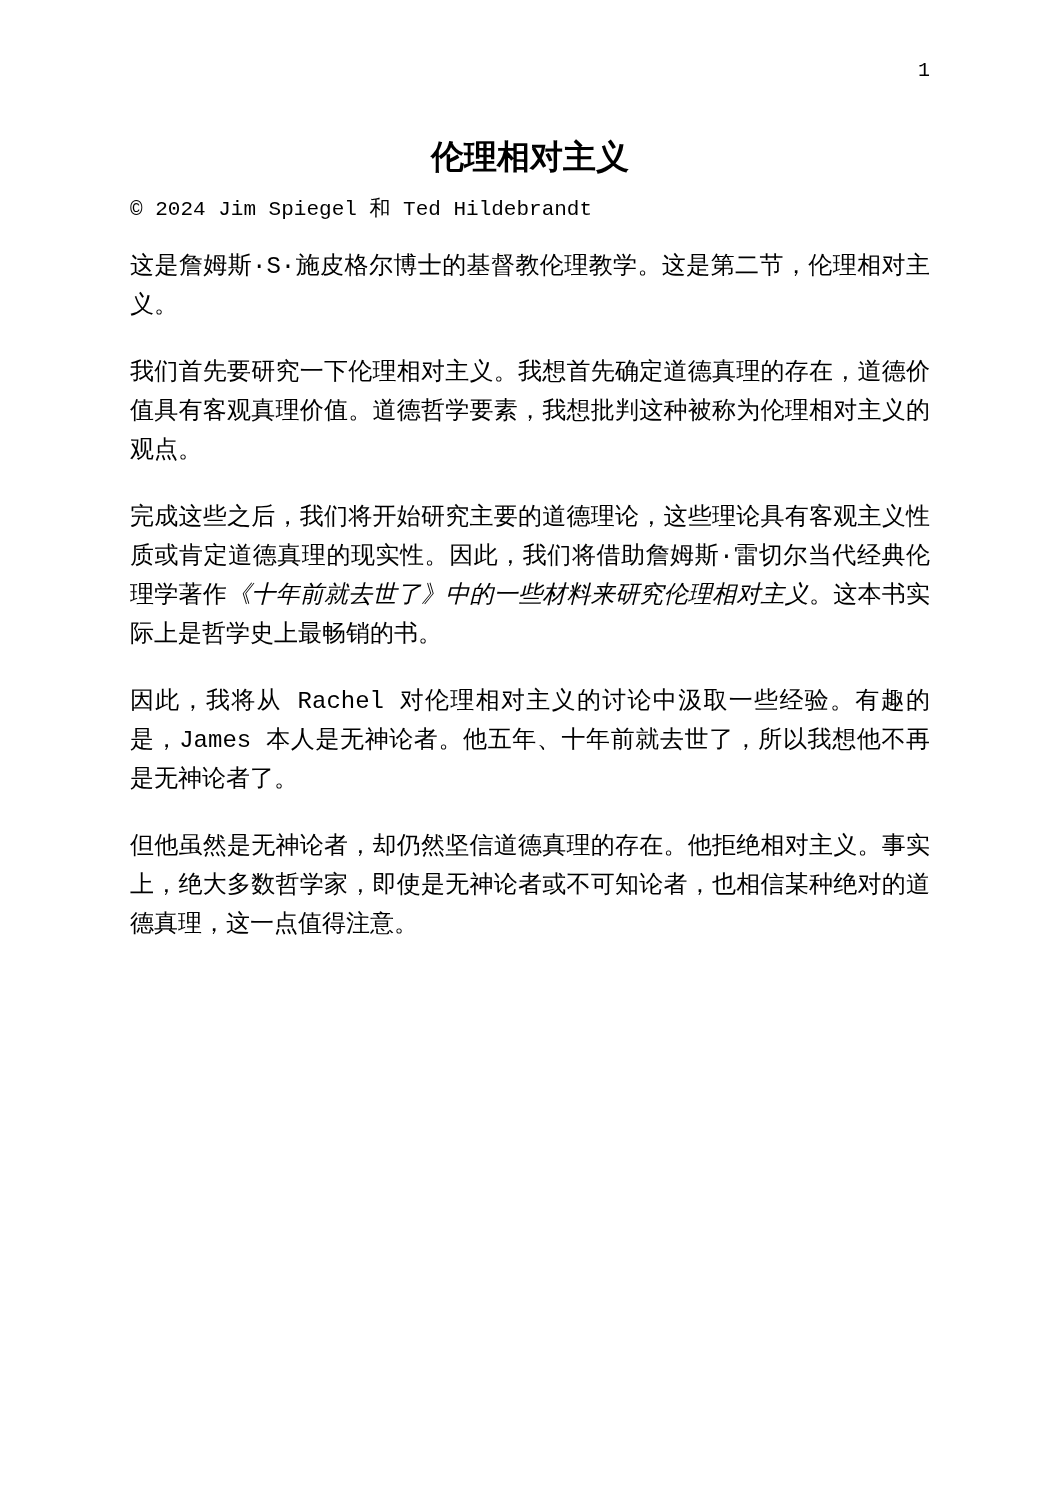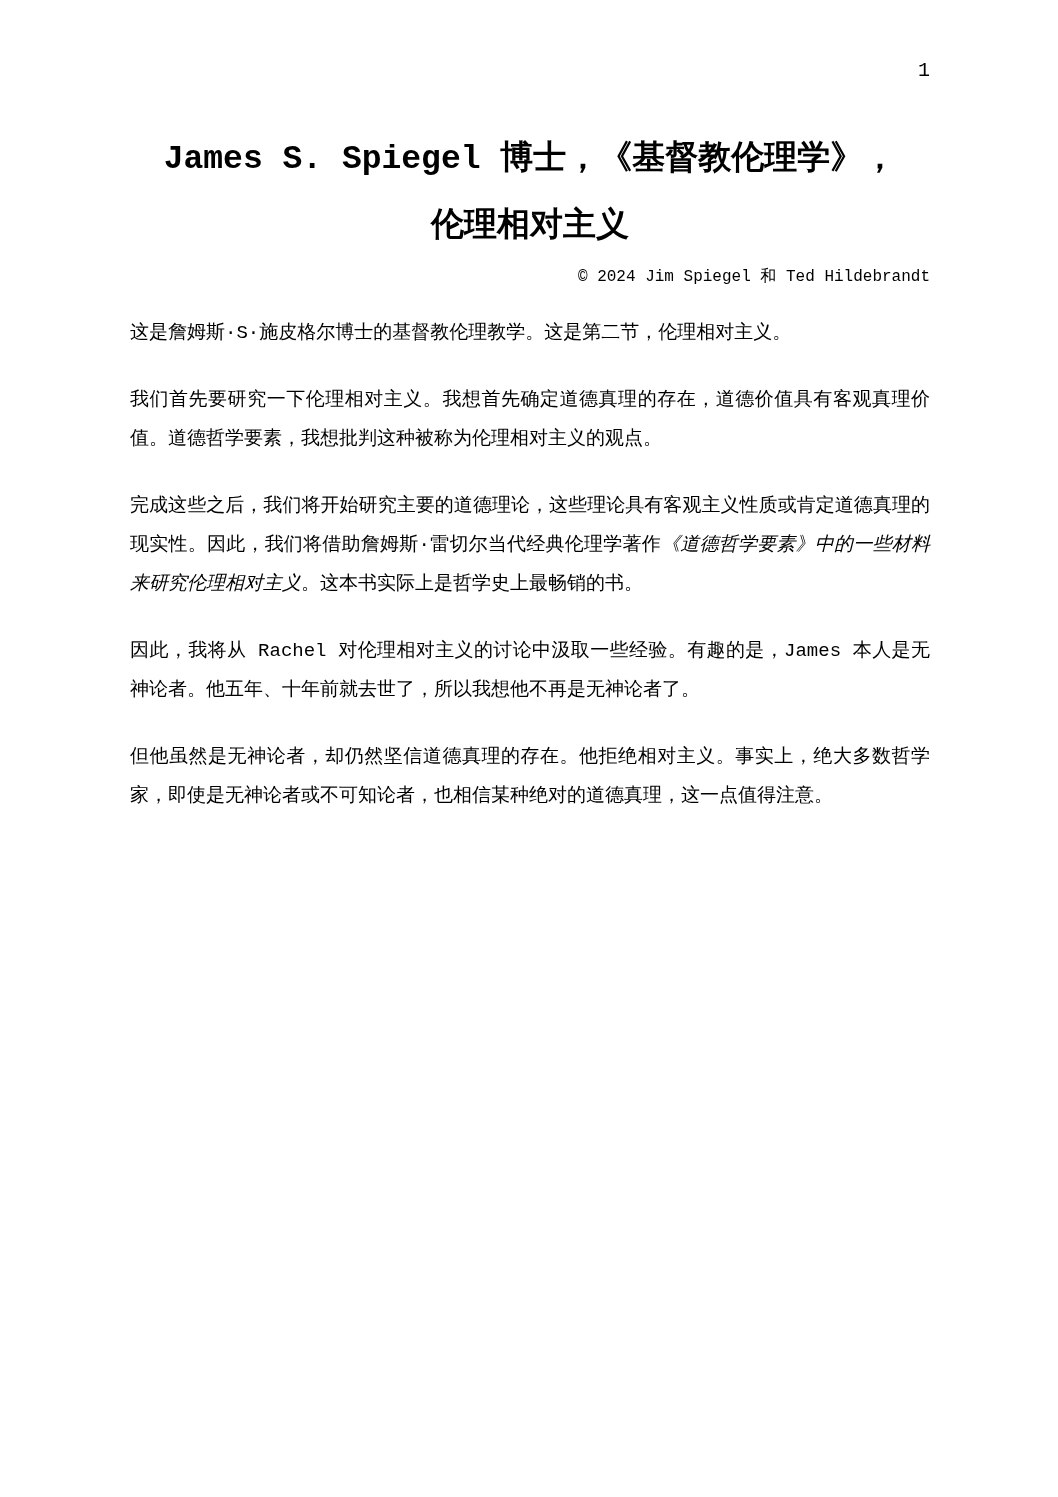--- a/index.html
+++ b/index.html
@@ -53,7 +53,6 @@
   <div class="page-number">1</div>
 
   <div class="title">
-    <div class="title-line">James S. Spiegel 博士，《基督教伦理学》，</div>
     <div class="title-line">伦理相对主义</div>
   </div>
 

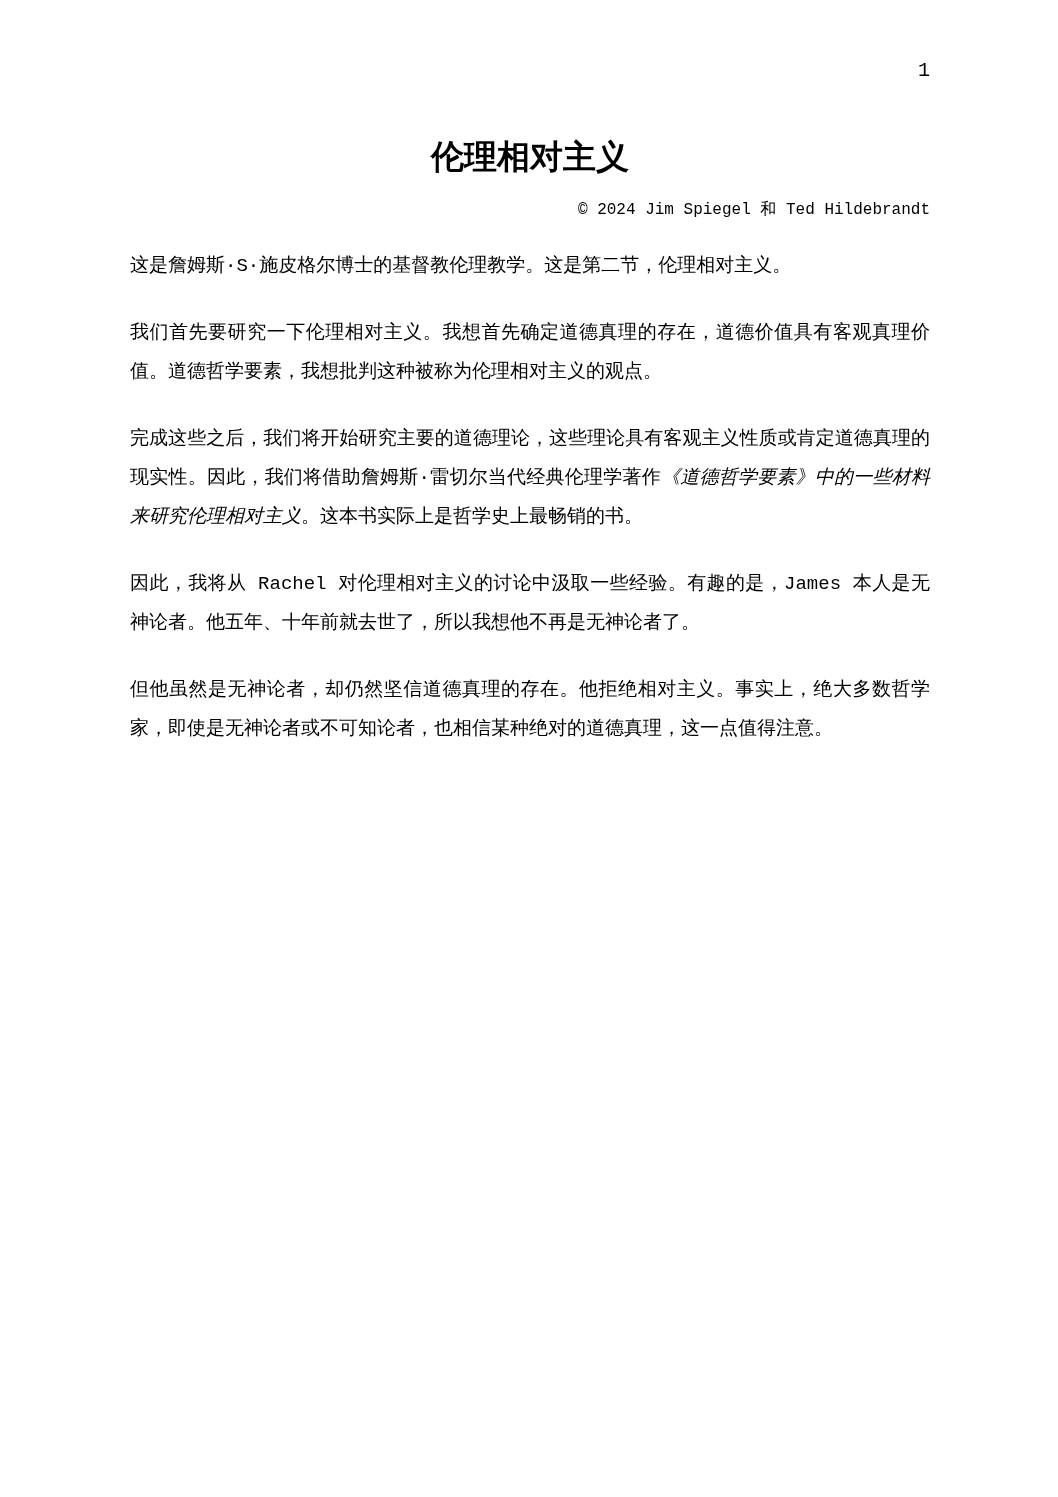--- a/index.html
+++ b/index.html
@@ -29,8 +29,8 @@
   }
   .title-line { line-height: 67px; }
   .copyright {
-    text-align: right;
-    font-size: 16px;
+    text-align: left;
+    font-size: 21px;
     line-height: 34px;
   }
   .body {

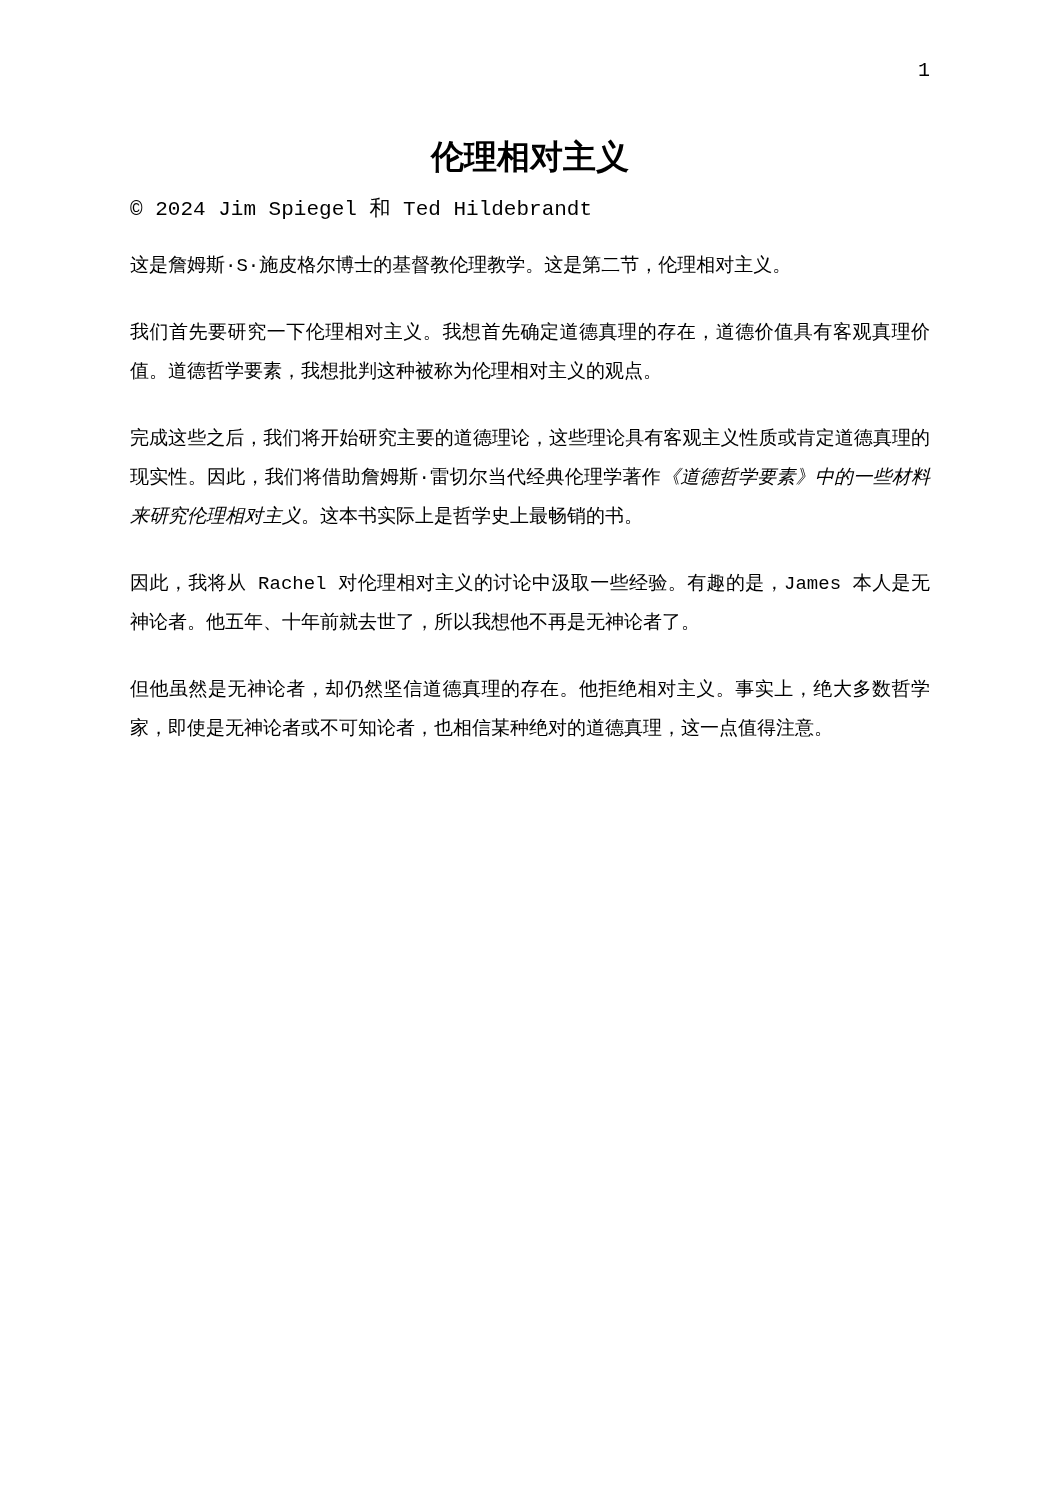--- a/index.html
+++ b/index.html
@@ -35,7 +35,7 @@
   }
   .body {
     margin-top: 20px;
-    font-size: 19px;
+    font-size: 24px;
   }
   .body p {
     line-height: 39px;

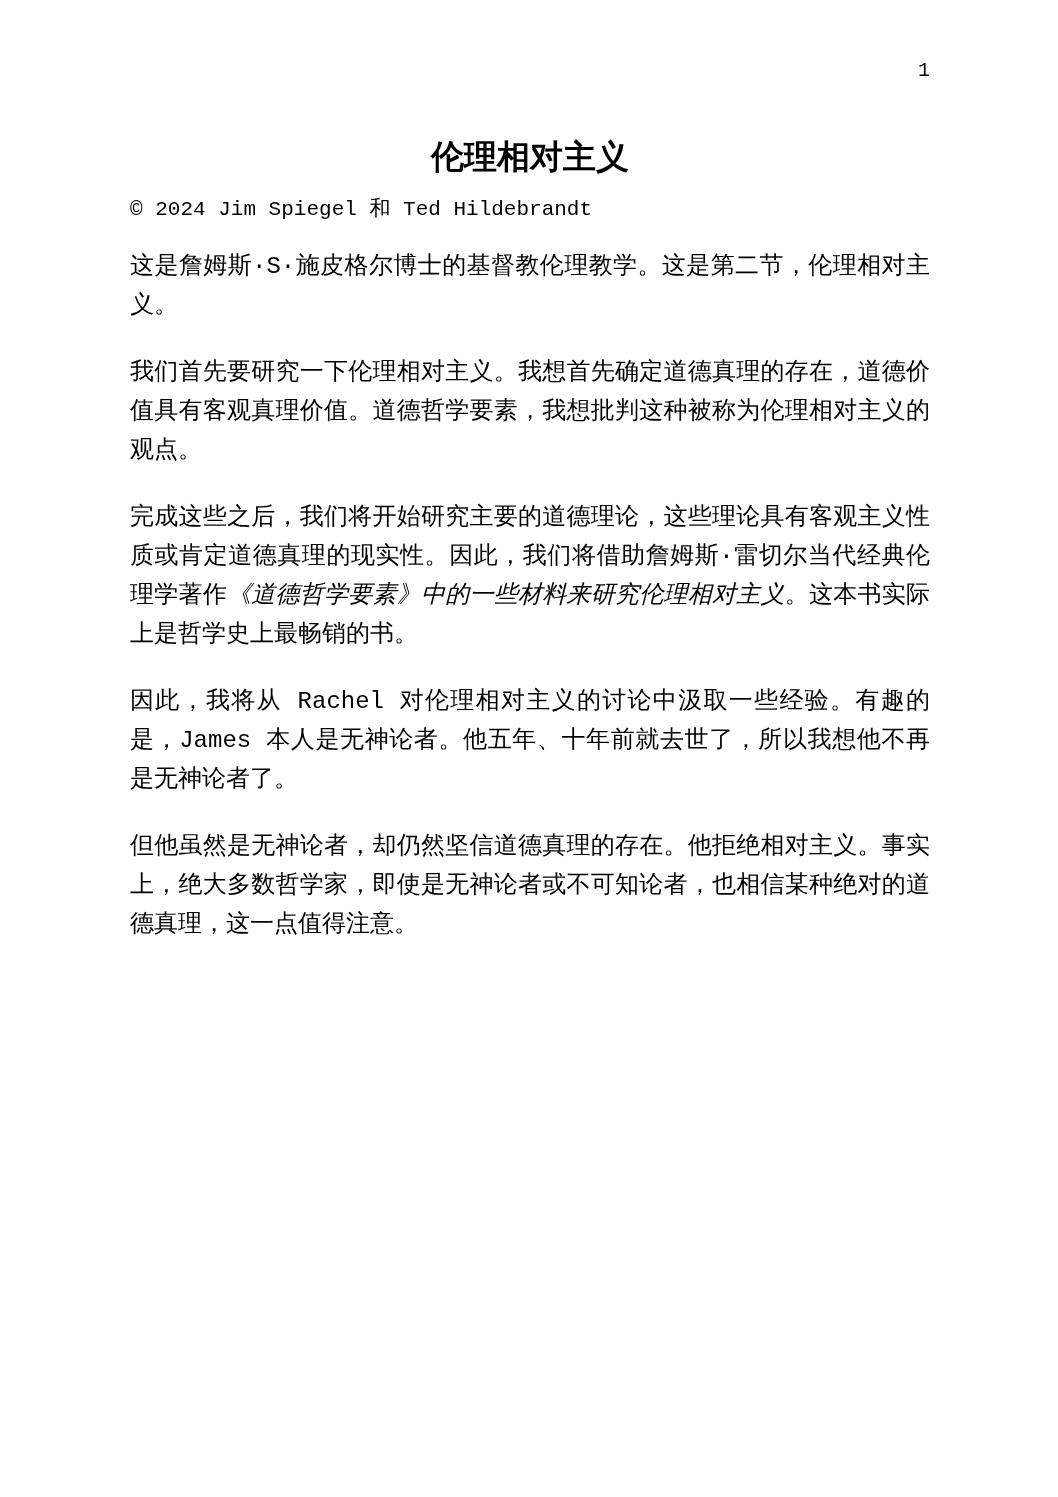--- a/index.html
+++ b/index.html
@@ -61,7 +61,7 @@
   <div class="body">
     <p>这是詹姆斯·S·施皮格尔博士的基督教伦理教学。这是第二节，伦理相对主义。</p>
     <p>我们首先要研究一下伦理相对主义。我想首先确定道德真理的存在，道德价值具有客观真理价值。道德哲学要素，我想批判这种被称为伦理相对主义的观点。</p>
-    <p><span>完成这些之后，我们将开始研究主要的道德理论，这些理论具有客观主义性质或肯定道德真理的现实性。因此，我们将借助詹姆斯·雷切尔当代经典伦理学著作</span><em>《道德哲学要素》中的一些材料来研究伦理相对主义</em><span>。这本书实际上是哲学史上最畅销的书。</span></p>
+    <p><span>完成这些之后，我们将开始研究主要的道德理论，这些理论具有客观主义性质或肯定道德真理的现实性。因此，我们将借助詹姆斯·雷切尔当代经典伦理学著作</span><em>《十年前就去世了》中的一些材料来研究伦理相对主义</em><span>。这本书实际上是哲学史上最畅销的书。</span></p>
     <p>因此，我将从 Rachel 对伦理相对主义的讨论中汲取一些经验。有趣的是，James 本人是无神论者。他五年、十年前就去世了，所以我想他不再是无神论者了。</p>
     <p>但他虽然是无神论者，却仍然坚信道德真理的存在。他拒绝相对主义。事实上，绝大多数哲学家，即使是无神论者或不可知论者，也相信某种绝对的道德真理，这一点值得注意。</p>
   </div>

